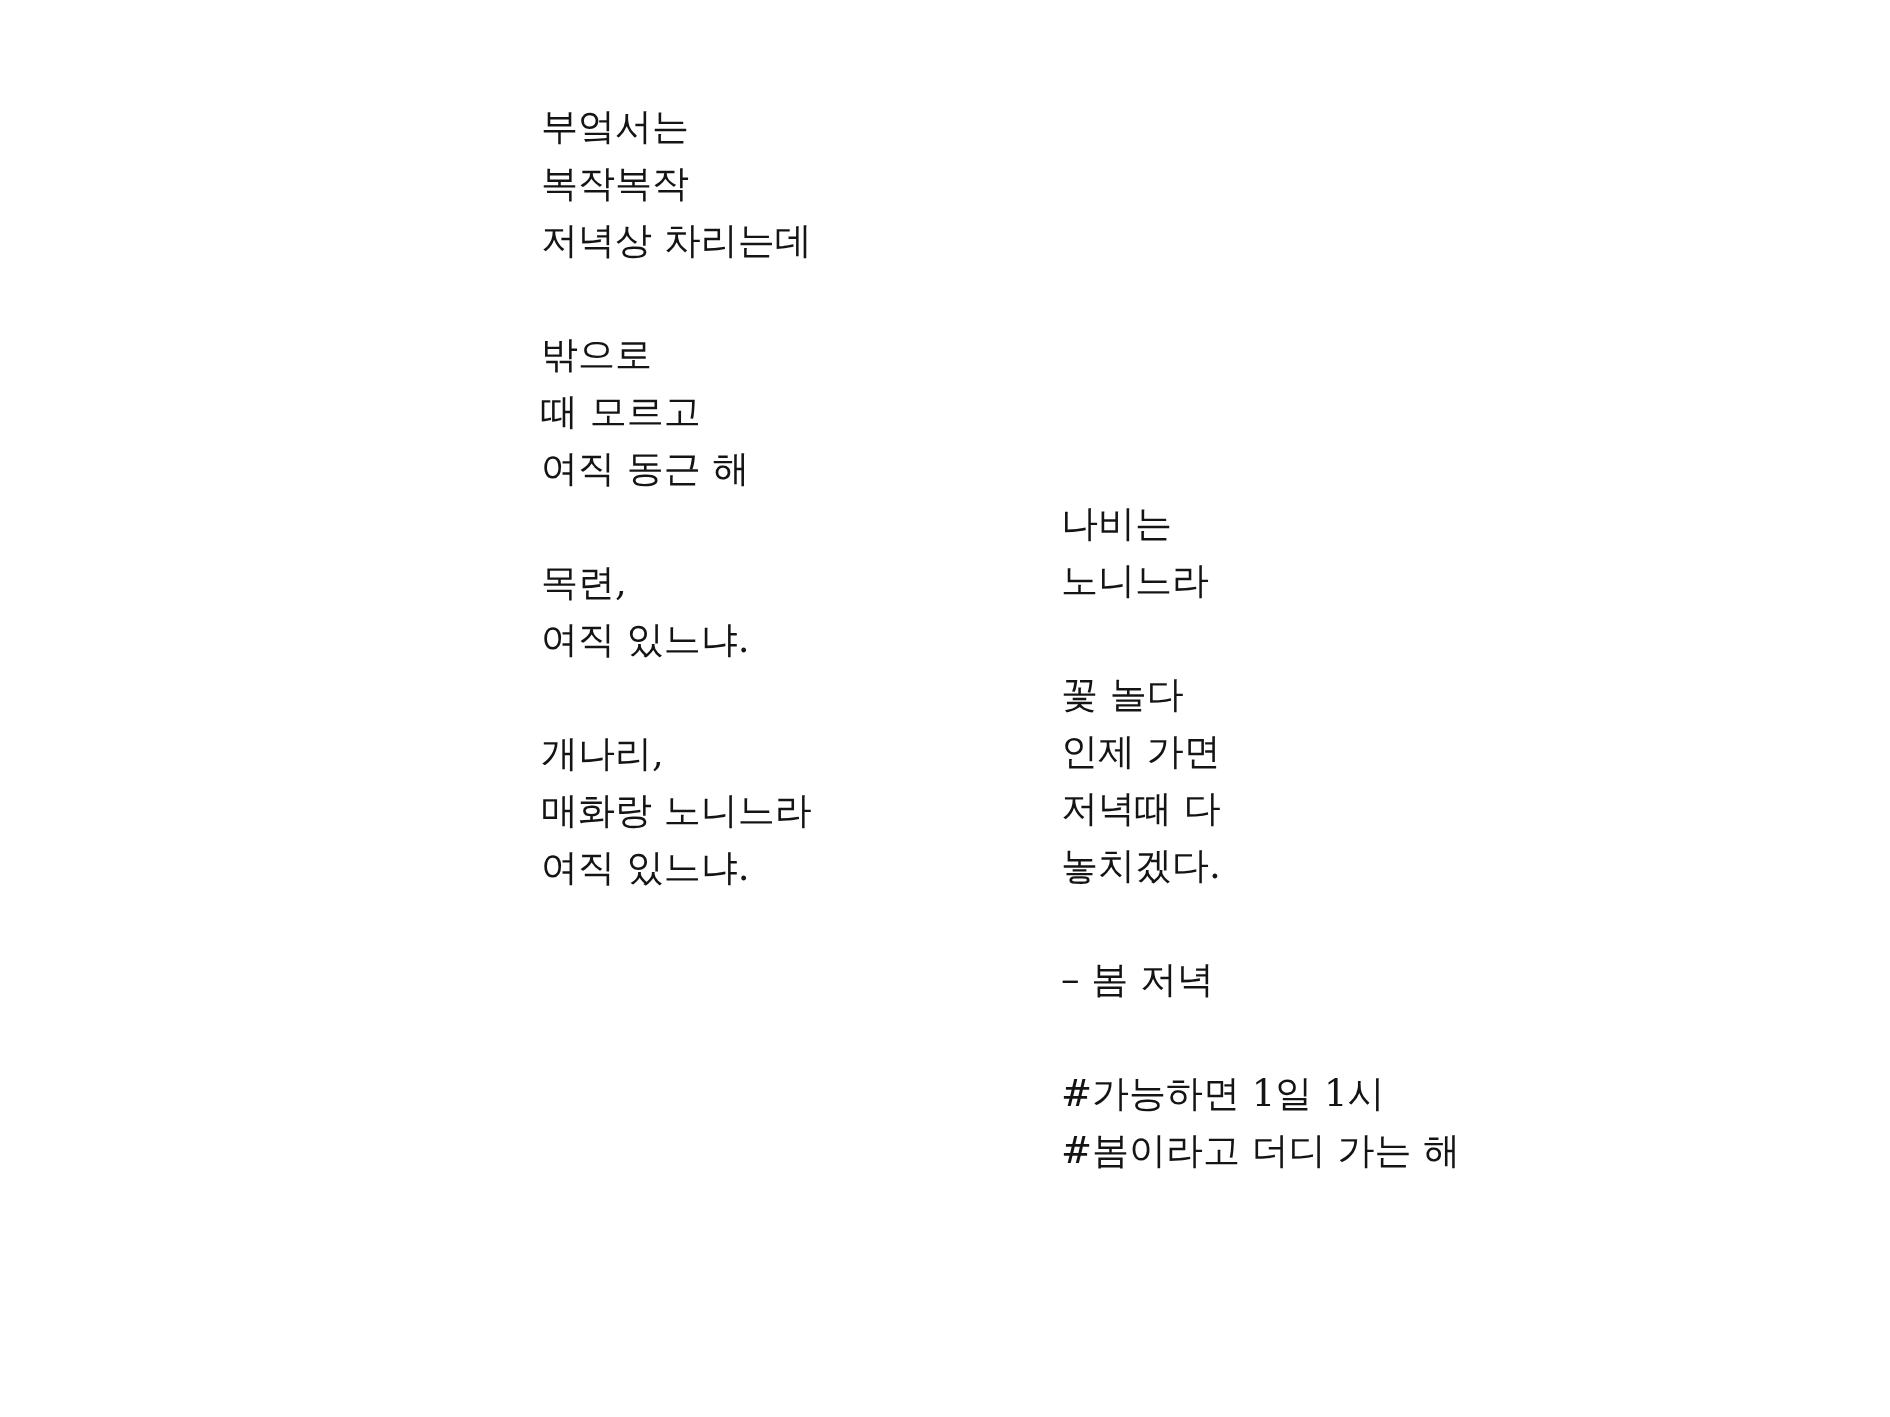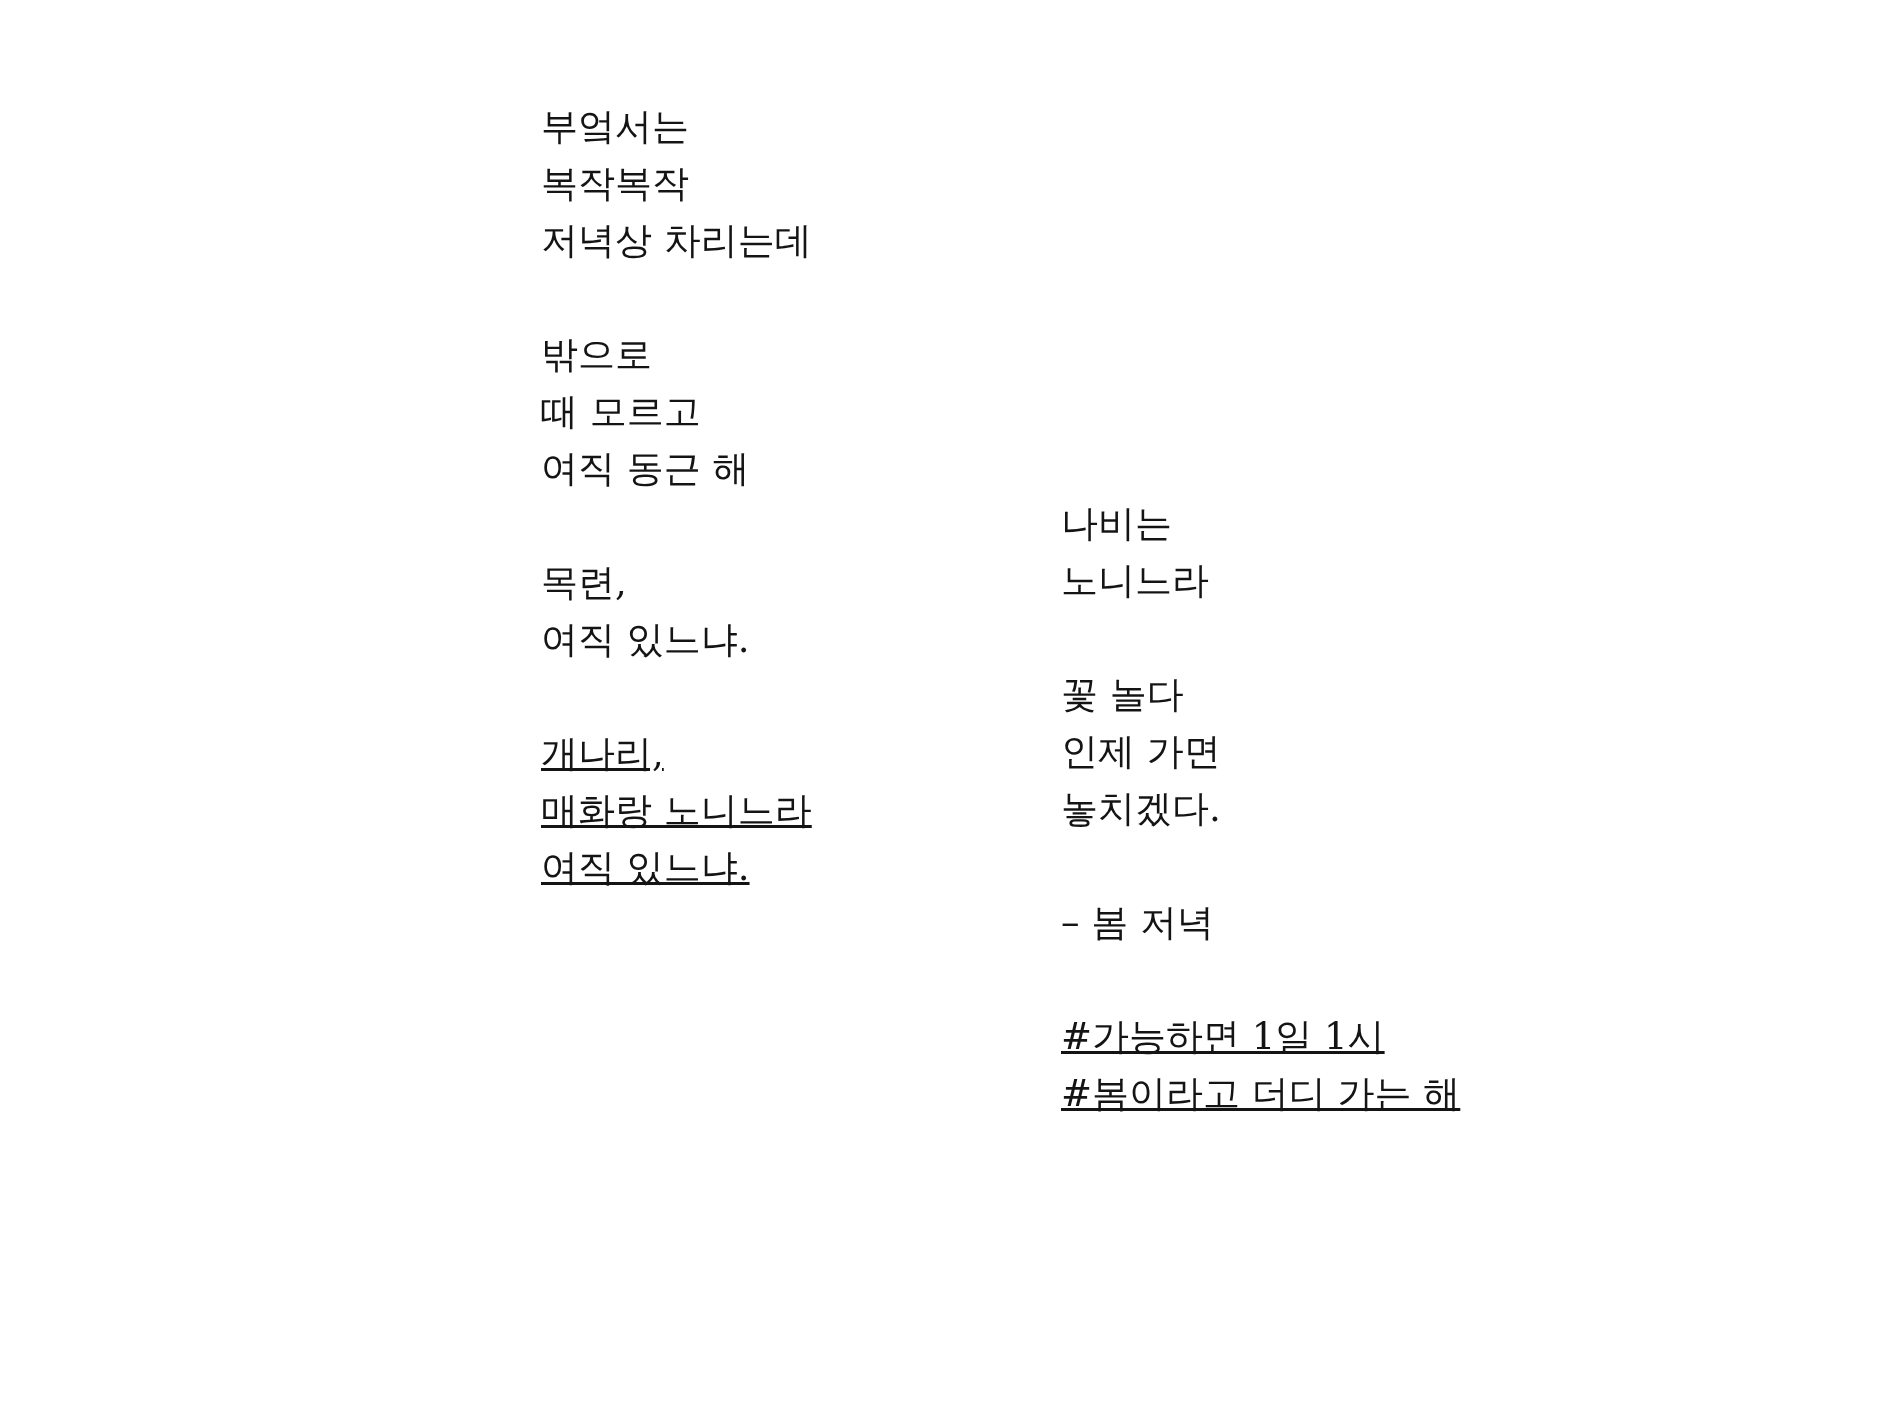--- a/index.html
+++ b/index.html
@@ -40,7 +40,6 @@
   }
   .stanza:last-child {
     margin-bottom: 0;
-    text-decoration: underline;
   }
   .poem-line {
     height: 57px;

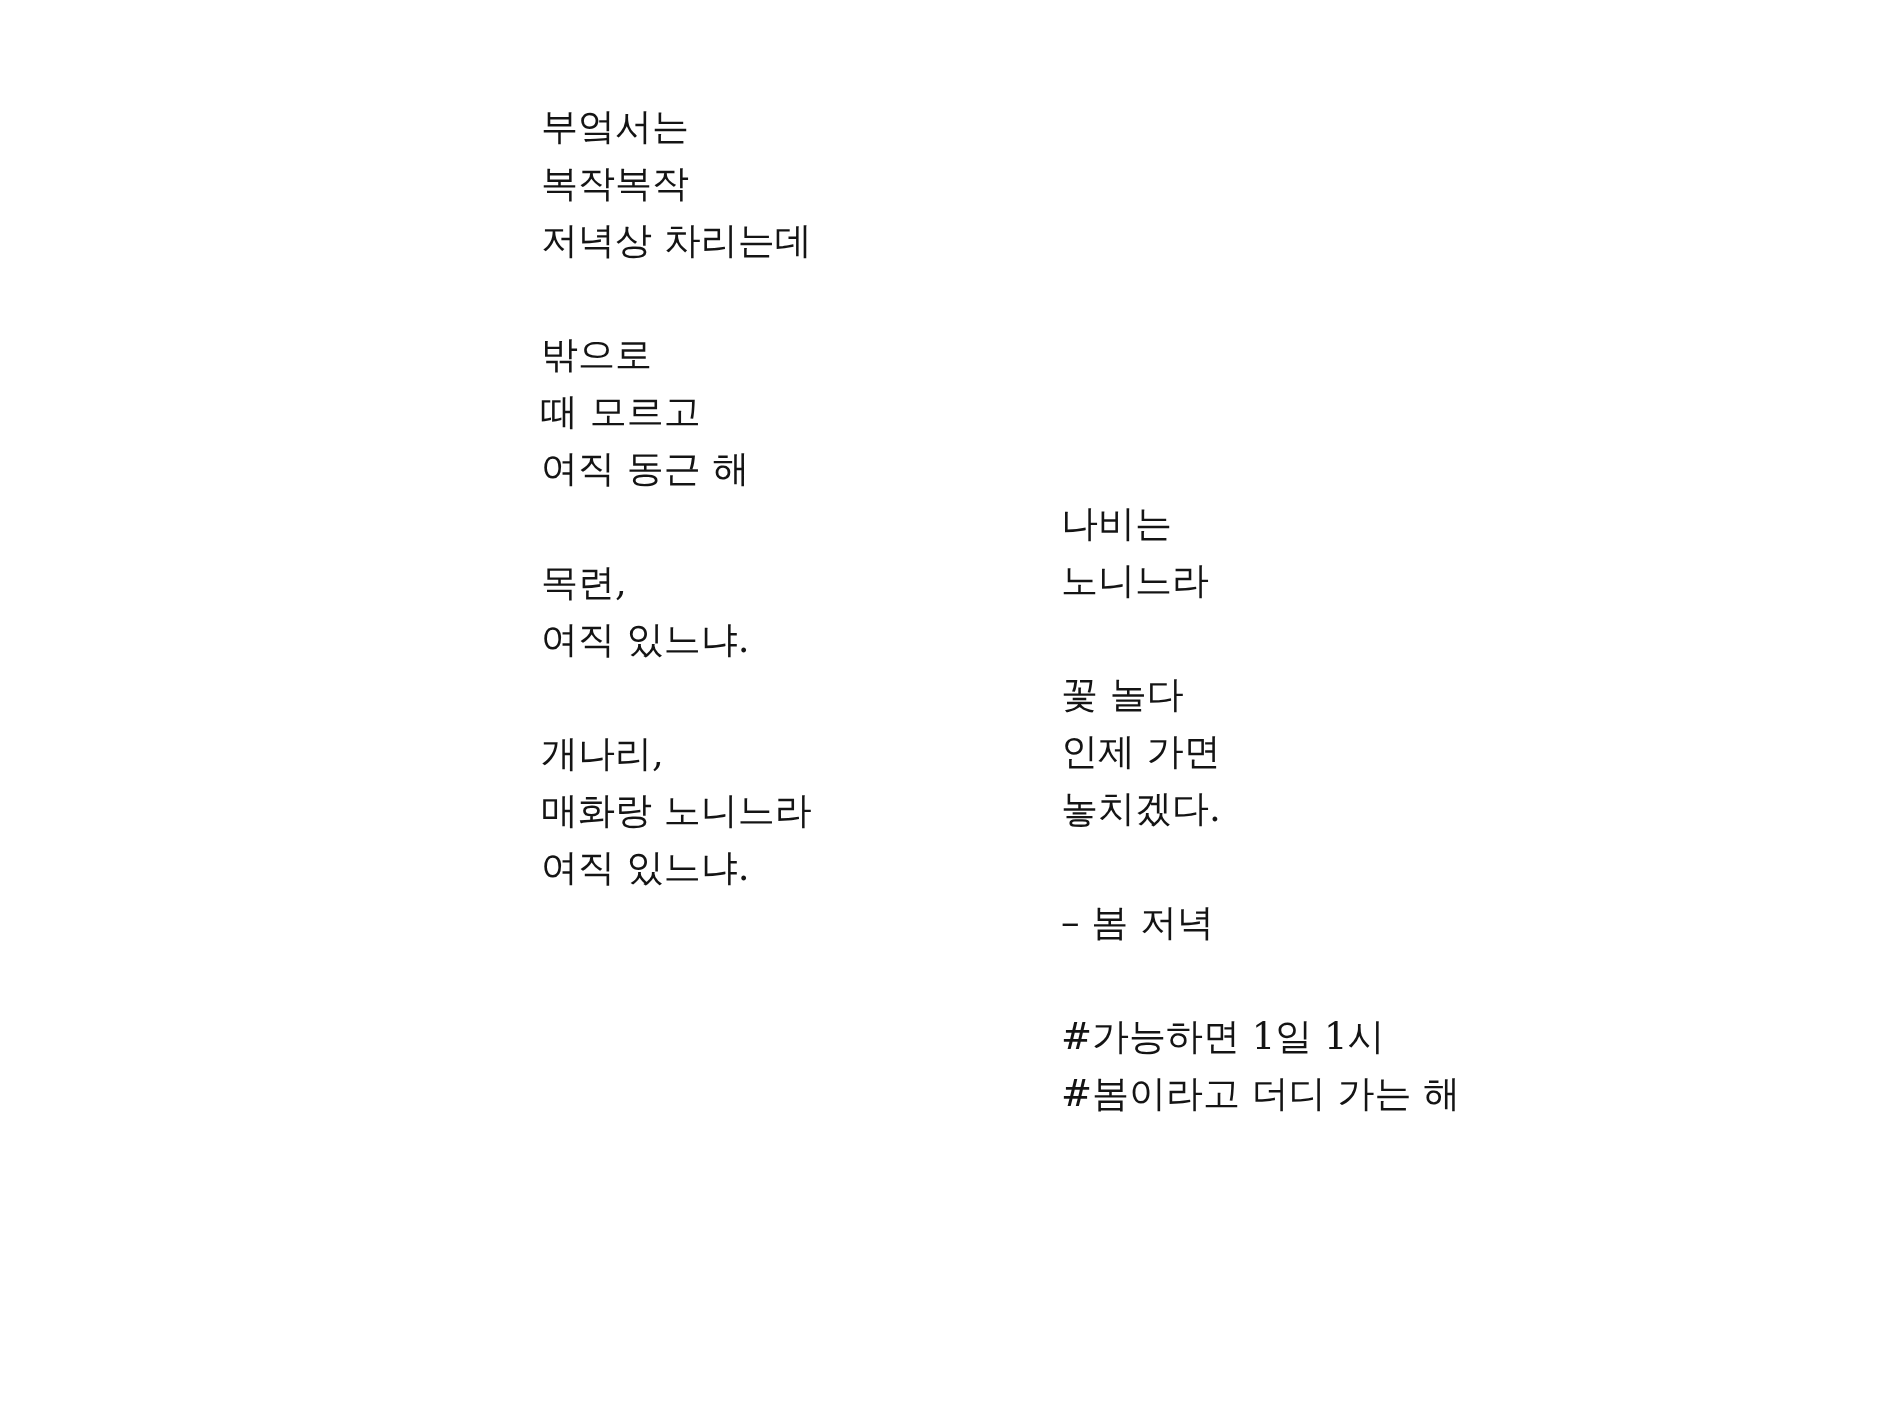--- a/index.html
+++ b/index.html
@@ -80,6 +80,7 @@
     <div class="stanza">
       <div class="poem-line">꽃 놀다</div>
       <div class="poem-line">인제 가면</div>
+      <div class="poem-line">저녁때 다</div>
       <div class="poem-line">놓치겠다.</div>
     </div>
     <div class="stanza">

